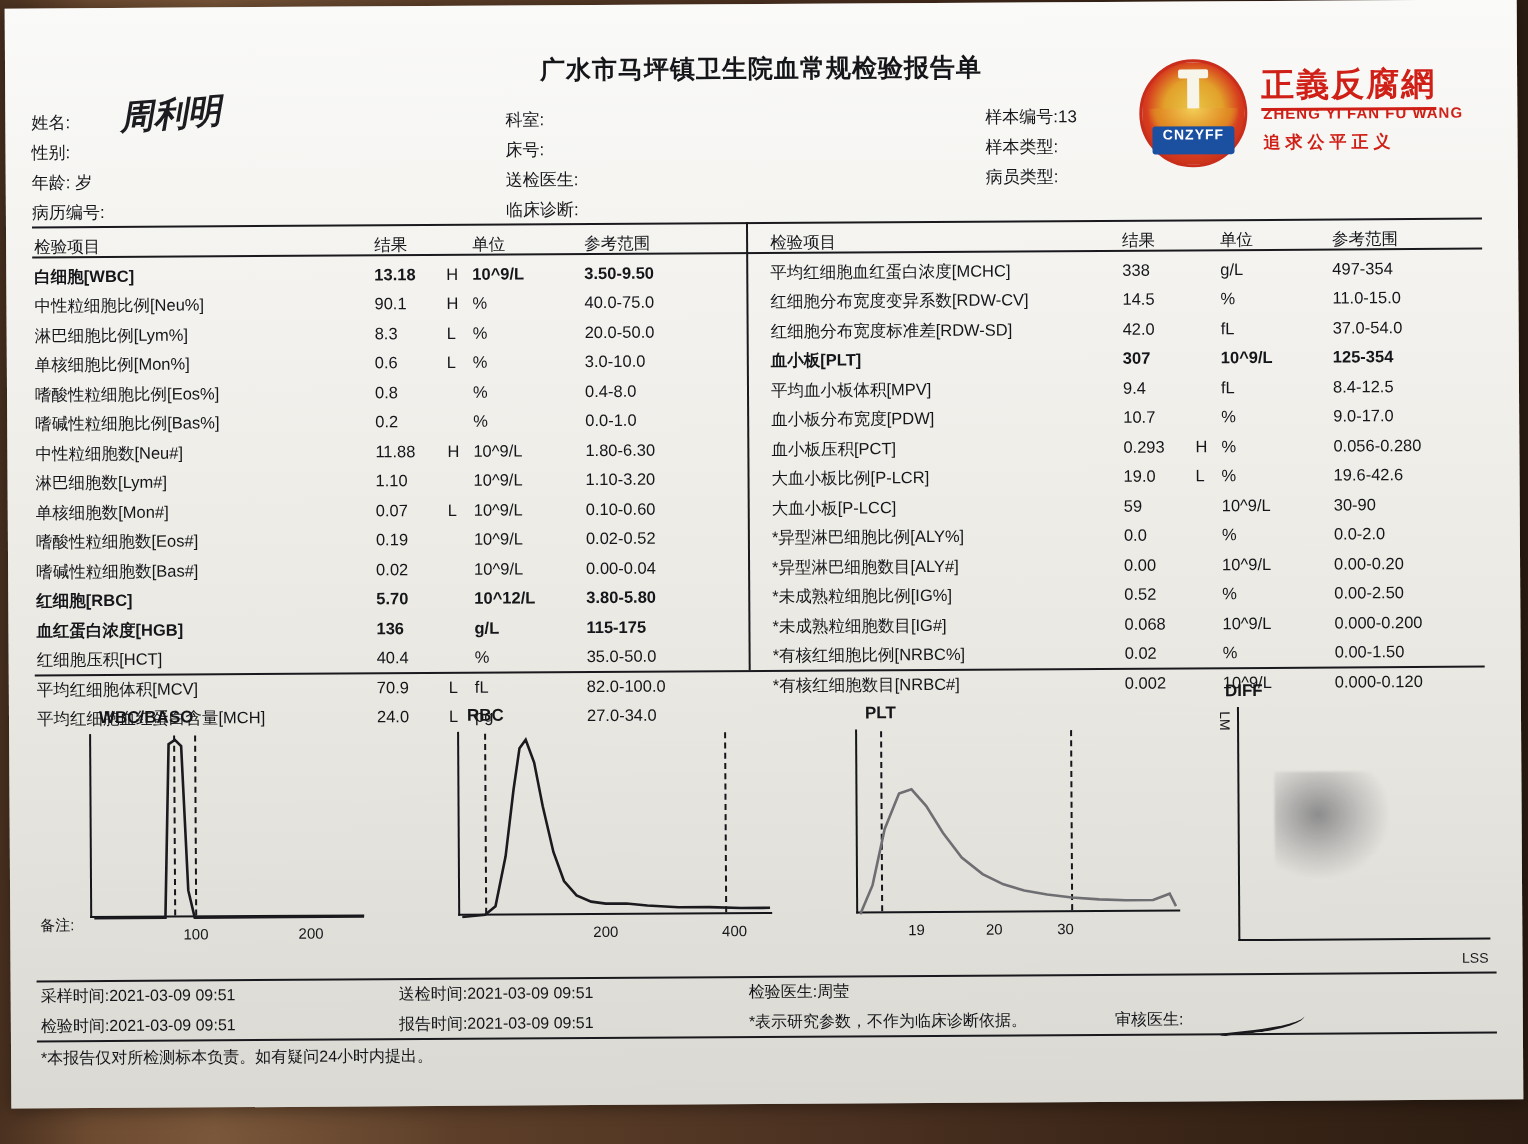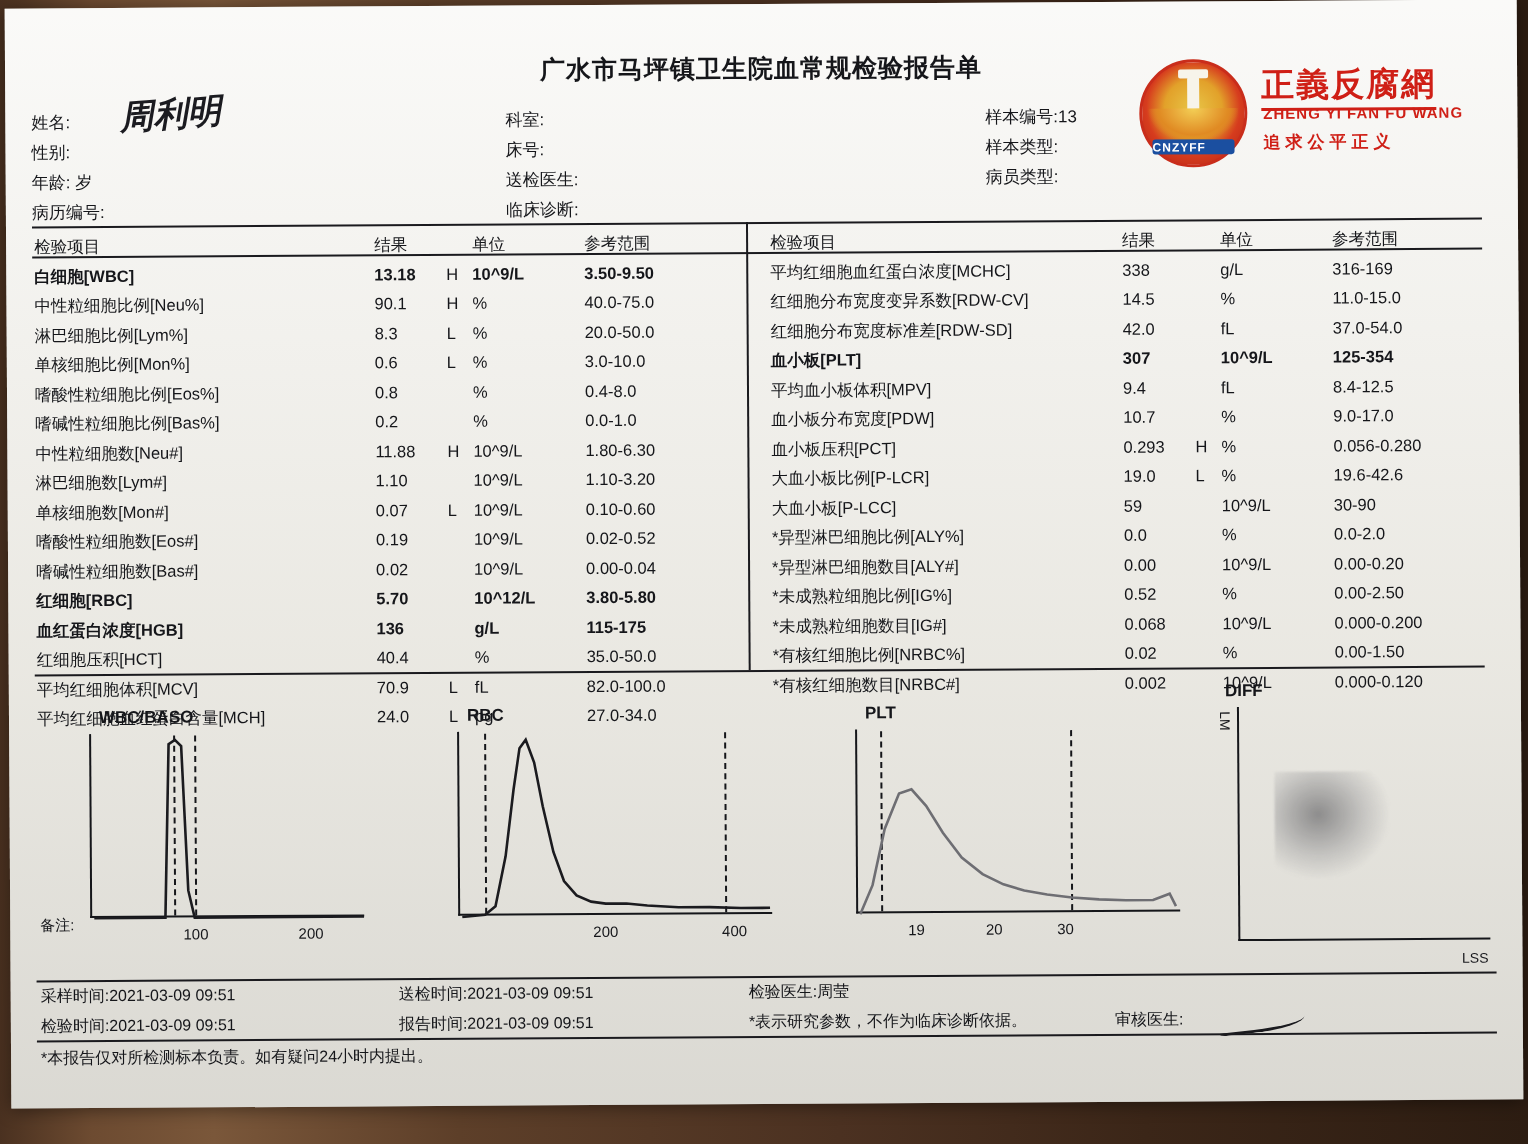--- a/index.html
+++ b/index.html
@@ -70,9 +70,9 @@
     border-radius:0 0 50% 50%;
   }
   .emblem .band{
-    position:absolute;left:10px;bottom:10px;right:10px;height:15px;
-    background:#1b4fa0;border-radius:3px;color:#fff;font-size:12px;
-    text-align:left;line-height:16px;letter-spacing:1px;font-weight:bold;
+    position:absolute;left:10px;bottom:10px;right:10px;height:28px;
+    background:#1b4fa0;border-radius:3px;color:#fff;font-size:14px;
+    text-align:center;line-height:16px;letter-spacing:1px;font-weight:bold;
   }
   .logo .zh{
     position:absolute;left:122px;top:4px;font-size:33px;font-weight:bold;color:#cf1f16;

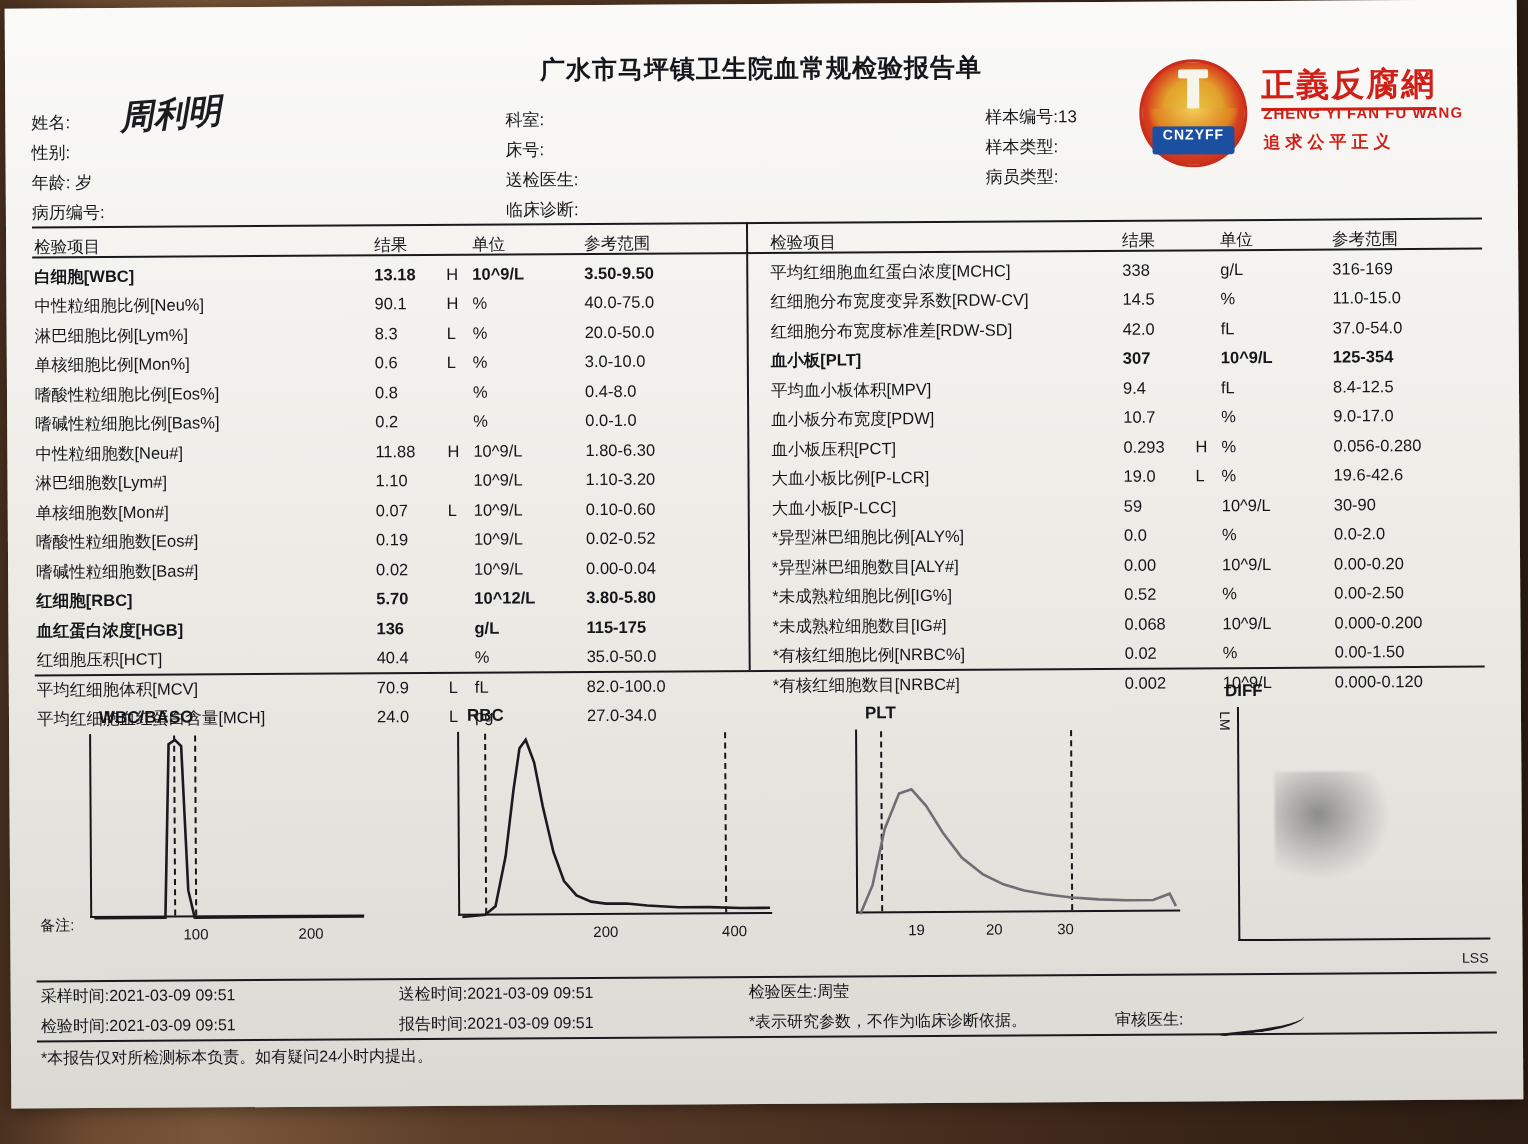--- a/index.html
+++ b/index.html
@@ -319,7 +319,7 @@
                 <td class="cval">338</td>
                 <td class="cflag"></td>
                 <td class="cunit">g/L</td>
-                <td class="cref">316-169</td>
+                <td class="cref">497-354</td>
               </tr>
           <tr>
                 <td class="cname">红细胞分布宽度变异系数[RDW-CV]</td>

